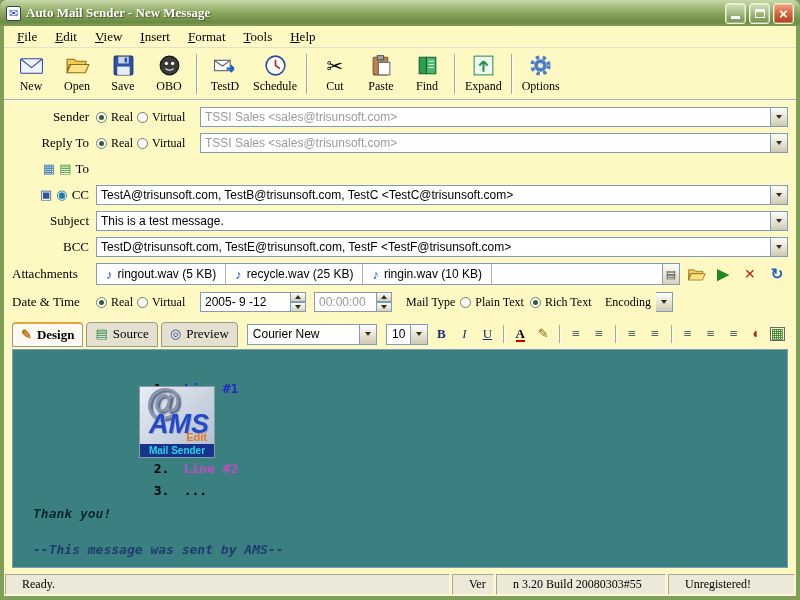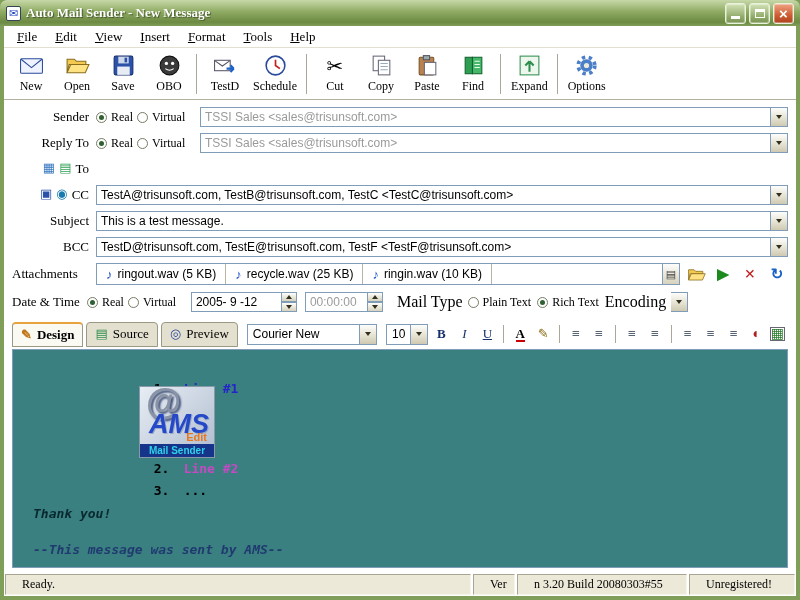--- a/index.html
+++ b/index.html
@@ -17,7 +17,7 @@
   .glyph-min{width:9px;height:3px;background:#fff;margin-top:9px}
   .glyph-max{width:10px;height:9px;border:1px solid #fff;border-top:3px solid #fff}
   .glyph-close{color:#fff;font:bold 15px "Liberation Sans",sans-serif;line-height:15px}
-  .client{flex:1;background:#ffffff;display:flex;flex-direction:column;overflow:hidden}
+  .client{flex:1;background:#fef9c3;display:flex;flex-direction:column;overflow:hidden}
   
   .menubar{display:flex;align-items:center;height:22px;padding:0 4px;border-bottom:1px solid #e2dfce}
   .menu-item{padding:2px 9px;font-size:13px}

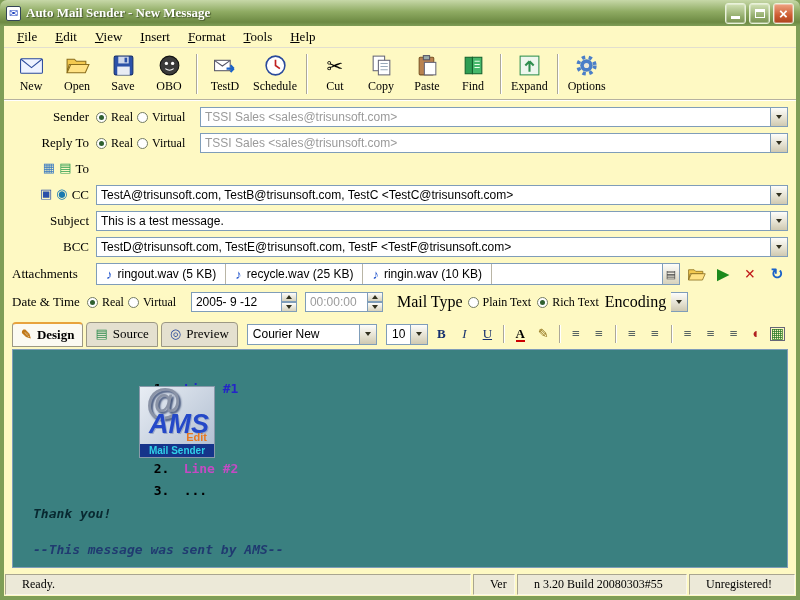--- a/index.html
+++ b/index.html
@@ -180,14 +180,6 @@
       </div>
       <div class="tool">
         <svg viewBox="0 0 24 24">
-            <rect x="4" y="3" width="11" height="14" fill="#fff" stroke="#667"></rect>
-            <rect x="9" y="7" width="11" height="14" fill="#fff" stroke="#667"></rect>
-            <path d="M11 10h7M11 13h7M11 16h7" stroke="#9ab"></path>
-          </svg>
-        <span>Copy</span>
-      </div>
-      <div class="tool">
-        <svg viewBox="0 0 24 24">
             <rect x="4" y="4" width="14" height="17" rx="1" fill="#b9824f" stroke="#7a5426"></rect>
             <rect x="8" y="2.5" width="6" height="4" fill="#9aa" stroke="#556"></rect>
             <rect x="9" y="9" width="11" height="12" fill="#fff" stroke="#667"></rect>

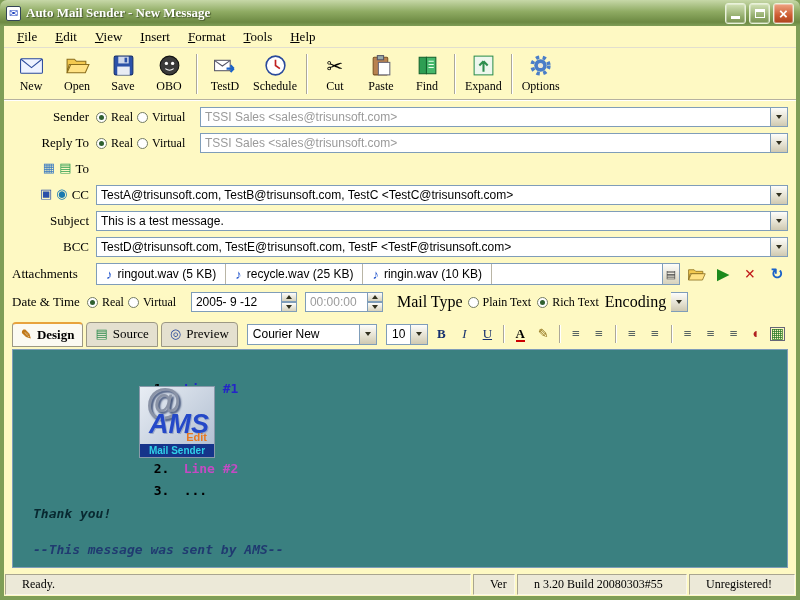--- a/index.html
+++ b/index.html
@@ -31,7 +31,7 @@
   
   .fields{padding:4px 8px 2px}
   .frow{display:flex;align-items:center;height:26px}
-  .lead{width:84px;display:flex;justify-content:flex-end;gap:4px;padding-right:7px;font-size:13px;white-space:nowrap}
+  .lead{width:84px;display:flex;align-items:center;justify-content:flex-end;gap:4px;padding-right:7px;font-size:13px;white-space:nowrap}
   .lead .mini{font-size:13px;line-height:14px}
   .radios{display:flex;align-items:center;gap:4px;width:104px;flex:0 0 104px;font-size:12px}
   .radio{width:11px;height:11px;border-radius:50%;border:1px solid #747c63;background:#fff;position:relative;flex:0 0 11px}

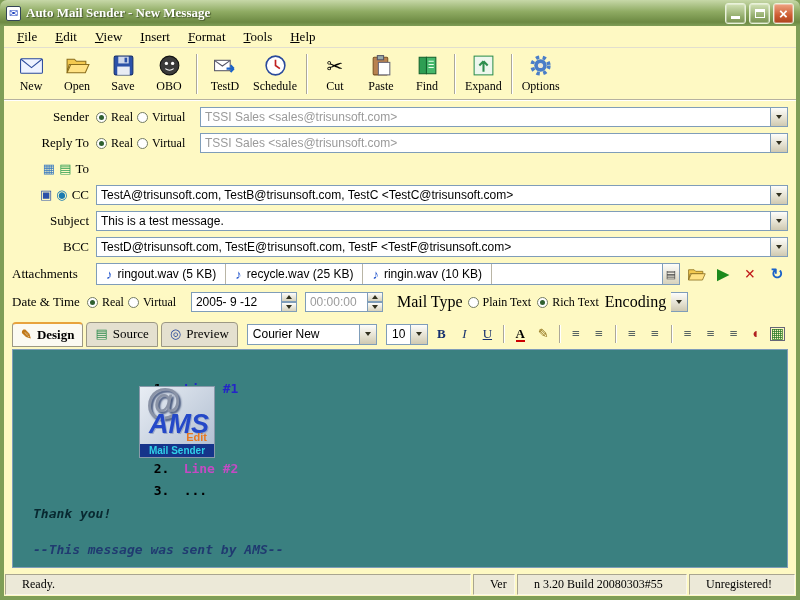--- a/index.html
+++ b/index.html
@@ -54,7 +54,7 @@
   .abtn svg{width:19px;height:19px}
   .wav-icon{color:#2255cc;font-size:13px}
   
-  .dt-label{font-size:16px;white-space:nowrap;margin:8px 5px}
+  .dt-label{font-size:12px;white-space:nowrap;margin:8px 5px}
   .dt-radio{display:flex;align-items:center;gap:4px;font-size:12px;margin-right:6px;white-space:nowrap}
   
   .tabbar{display:flex;align-items:center;height:30px;padding:2px 8px 0;gap:3px}

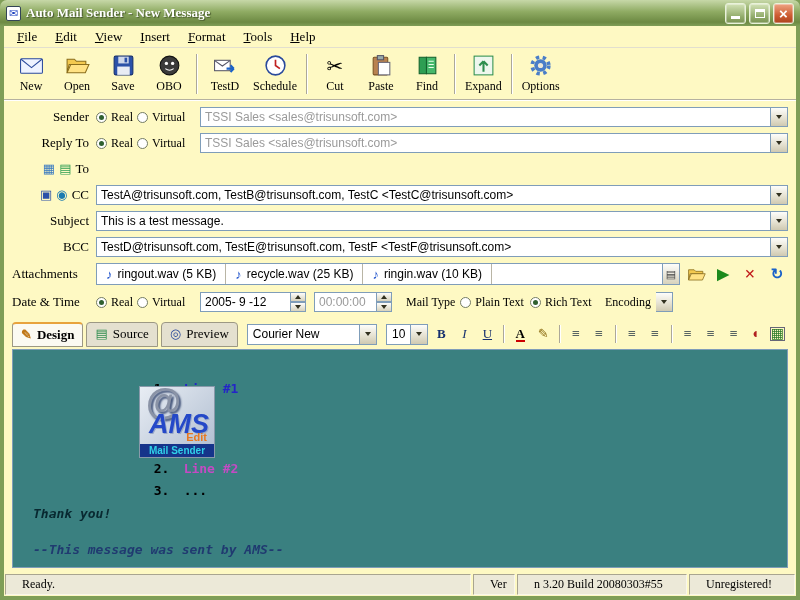--- a/index.html
+++ b/index.html
@@ -91,7 +91,7 @@
   .p-ready{flex:1}
   .p-ver1{width:42px}
   .p-ver2{width:170px}
-  .p-reg{width:106px}
+  .p-reg{width:127px}
 </style>
 </head>
 <body>

